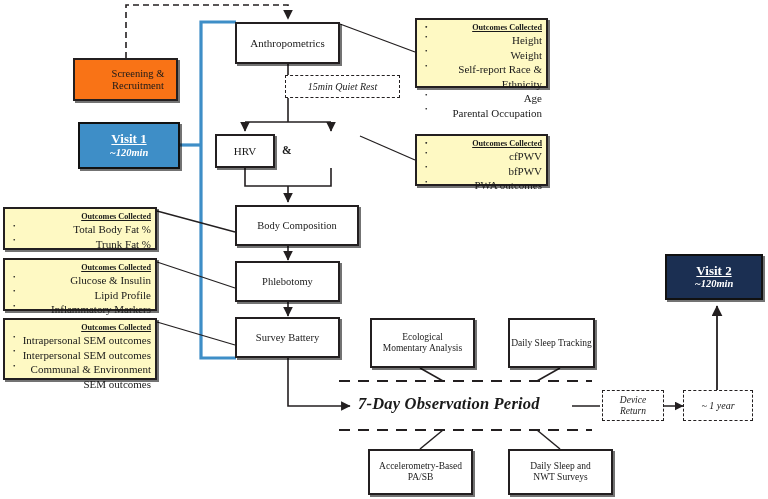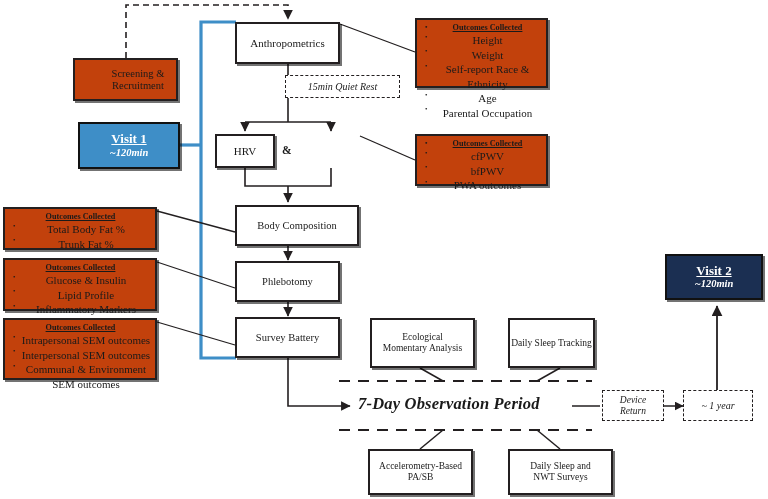--- a/index.html
+++ b/index.html
@@ -20,8 +20,8 @@
   .visit-title{font-weight:bold;text-decoration:underline;font-size:13px;line-height:1.15;}
   .visit-sub{font-style:italic;font-weight:bold;font-size:10.5px;line-height:1.2;}
 
-  .outcomes{position:absolute;box-sizing:border-box;background:#c2410c;border:2px solid #231f20;
-            box-shadow:2px 2px 0 rgba(0,0,0,.55);padding:3px 4px 3px 5px;text-align:center;}
+  .outcomes{position:absolute;box-sizing:border-box;background:#fef9c3;border:2px solid #231f20;
+            box-shadow:2px 2px 0 rgba(0,0,0,.55);padding:3px 4px 3px 5px;text-align:right;}
   .outcomes .hdr{font-weight:bold;text-decoration:underline;font-size:8.2px;line-height:1.25;
                  display:block;margin-bottom:0px;}
   .outcomes ul{margin:0;padding:0 0 0 11px;list-style:none;}

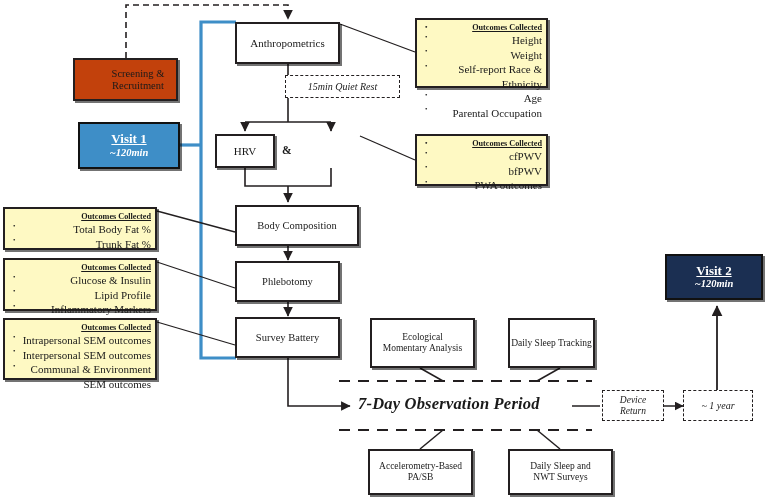--- a/index.html
+++ b/index.html
@@ -13,7 +13,7 @@
         border:2px solid #231f20;box-shadow:2px 2px 0 rgba(0,0,0,.55);}
   .node .ln{display:block;line-height:1.12;}
   .dashed{border:1.6px dashed #231f20;box-shadow:none;background:#fff;}
-  .gray{background:#c2410c;padding-left:25px;}
+  .gray{background:#f97316;padding-left:25px;}
   .blue1{background:#3e8ec7;color:#ffffff;border:2px solid #111;}
   .blue2{background:#1b2f52;color:#ffffff;border:2px solid #111;}
 

